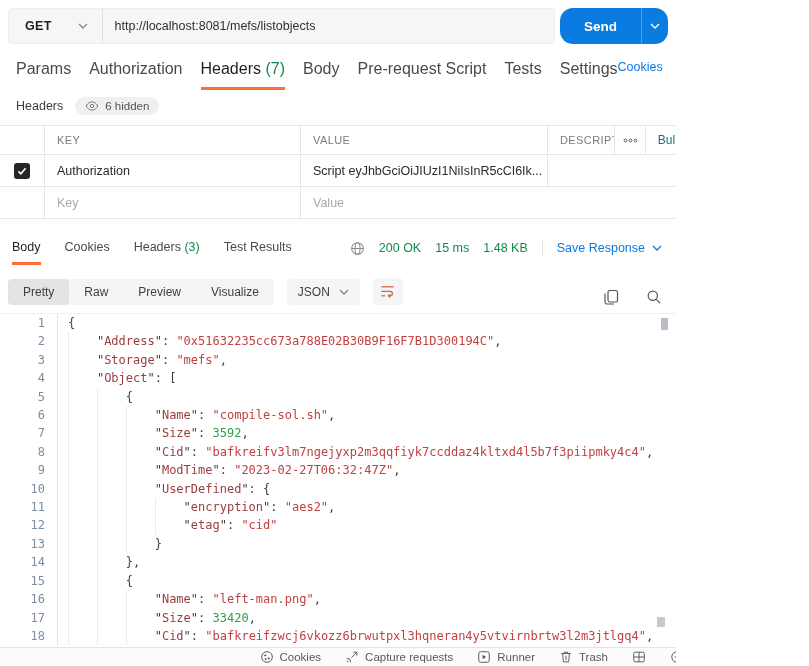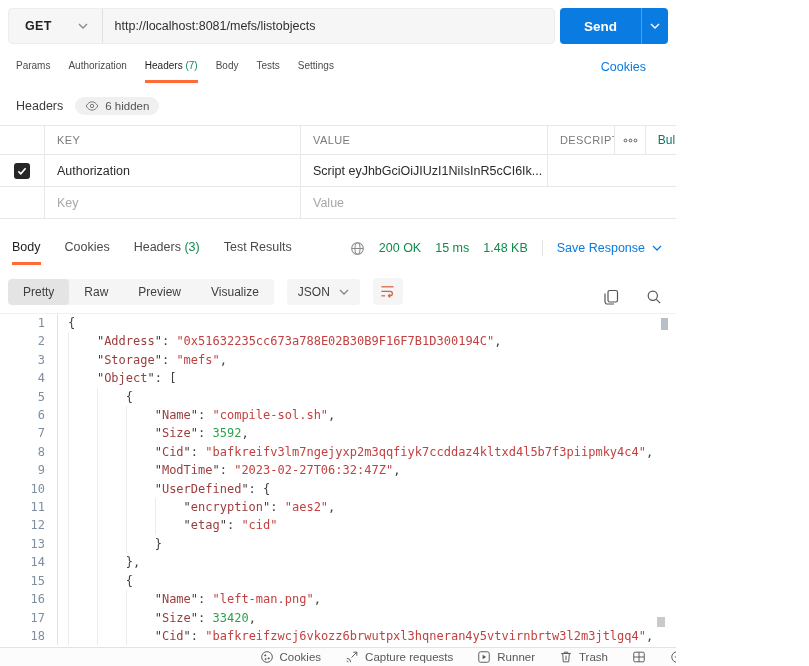--- a/index.html
+++ b/index.html
@@ -14,7 +14,7 @@
   .method .m-label { font-weight:bold; font-size:12.5px; color:#212121; letter-spacing:.3px; }
   .chev { display:inline-flex; color:#868686; }
   .url-input { flex:1; border:none; background:transparent; outline:none; font-size:12.5px; color:#303030; padding:0 12px; font-family:"Liberation Sans",sans-serif; }
-  .send-btn { display:flex; width:108px; border-radius:4px; overflow:hidden; cursor:pointer; }
+  .send-btn { display:flex; width:108px; border-radius:13px; overflow:hidden; cursor:pointer; }
   .send-main { flex:1; display:flex; align-items:center; justify-content:center; background:var(--primary-blue,#0a7be0); color:#fff; font-weight:bold; font-size:13.5px; }
   .send-caret { width:27px; display:flex; align-items:center; justify-content:center; background:var(--primary-blue,#0a7be0); border-left:1px solid rgba(255,255,255,.28); color:#fff; }
 

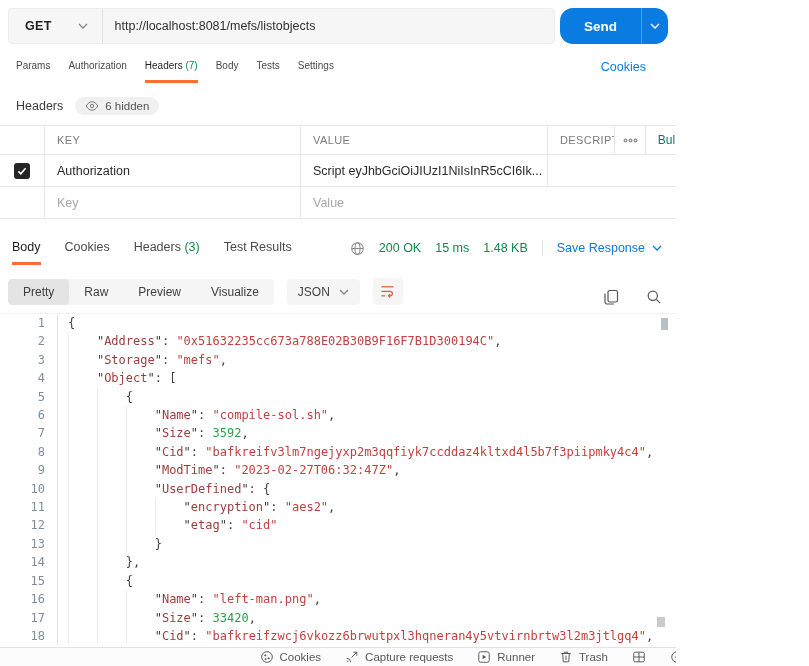--- a/index.html
+++ b/index.html
@@ -21,7 +21,7 @@
   
   .req-tabs { display:flex; align-items:flex-start; margin:16px 16px 0 16px; height:28px; }
   .rtabs-left { display:flex; gap:18px; }
-  .rtab { font-size:10px; color:#4a4a4a; padding-bottom:9px; cursor:pointer; white-space:nowrap; }
+  .rtab { font-size:16px; color:#4a4a4a; padding-bottom:9px; cursor:pointer; white-space:nowrap; }
   .rtab .count { color:var(--status-green,#118a4d); }
   .rtab.active { color:#1d1d1d; border-bottom:3px solid var(--accent-orange,#ff6c37);text-align:center; }
   .cookies-link { margin-left:auto; font-size:12.5px; color:var(--primary-blue,#0a7be0); cursor:pointer; margin-right:14px; }

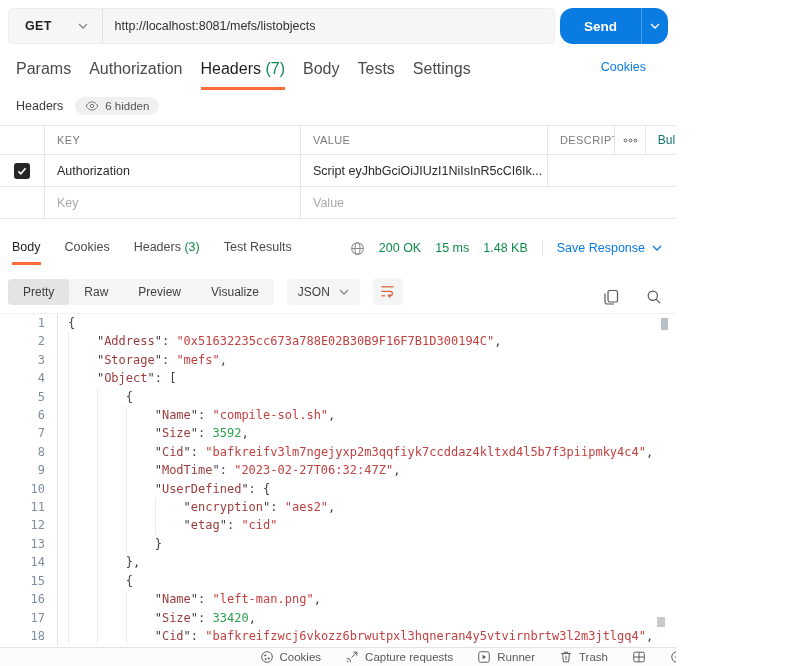--- a/index.html
+++ b/index.html
@@ -124,6 +124,7 @@
       <div class="rtab"><span>Authorization</span></div>
       <div class="rtab active"><span>Headers</span> <span class="count">(7)</span></div>
       <div class="rtab"><span>Body</span></div>
+      <div class="rtab"><span>Pre-request Script</span></div>
       <div class="rtab"><span>Tests</span></div>
       <div class="rtab"><span>Settings</span></div>
     </div>

